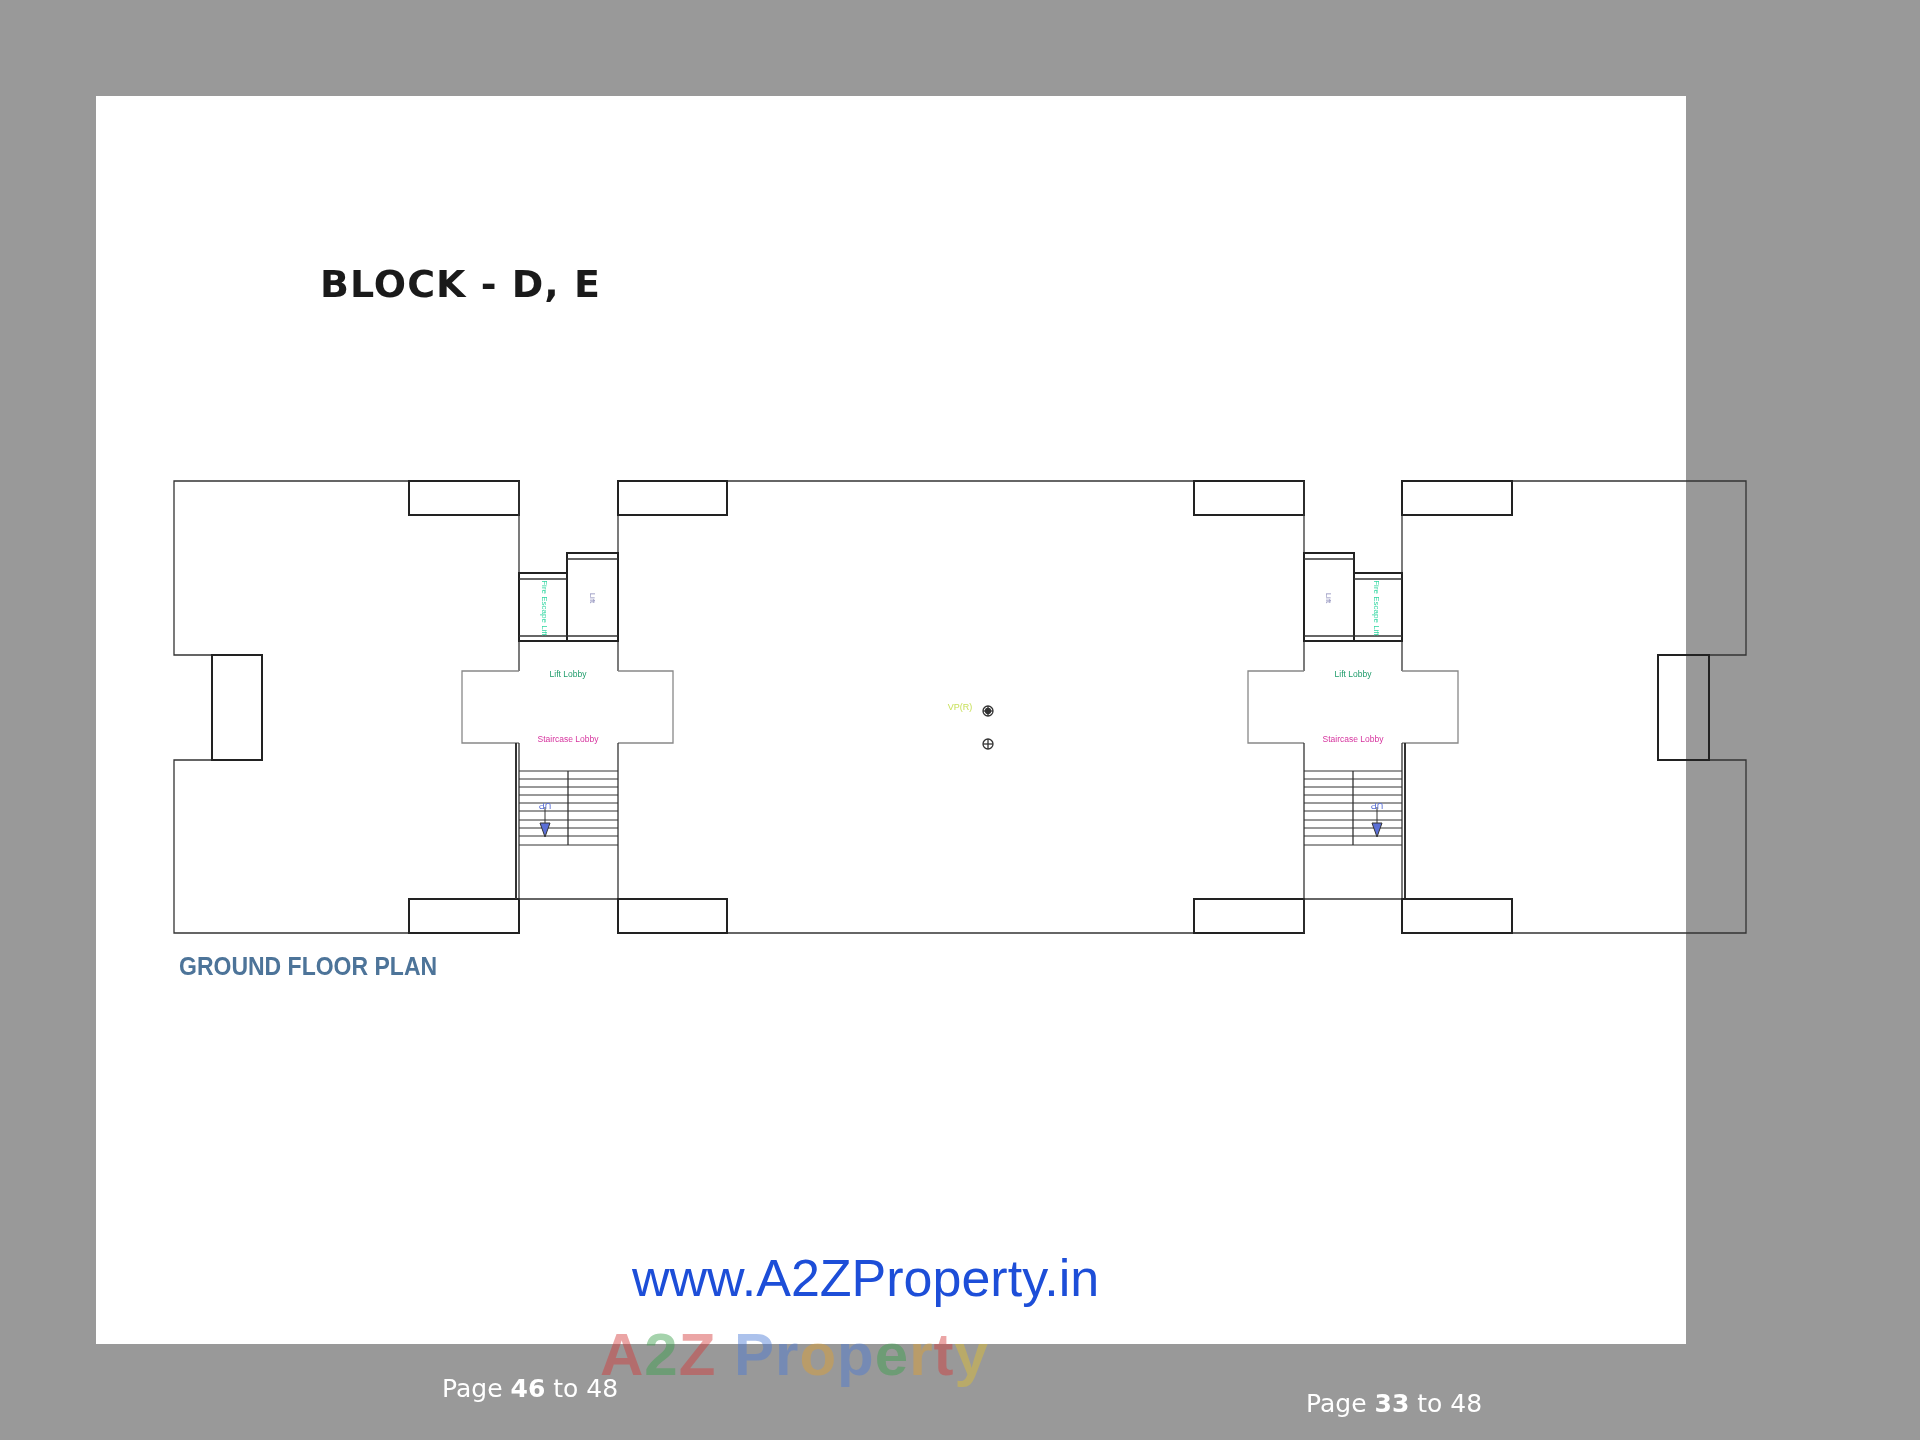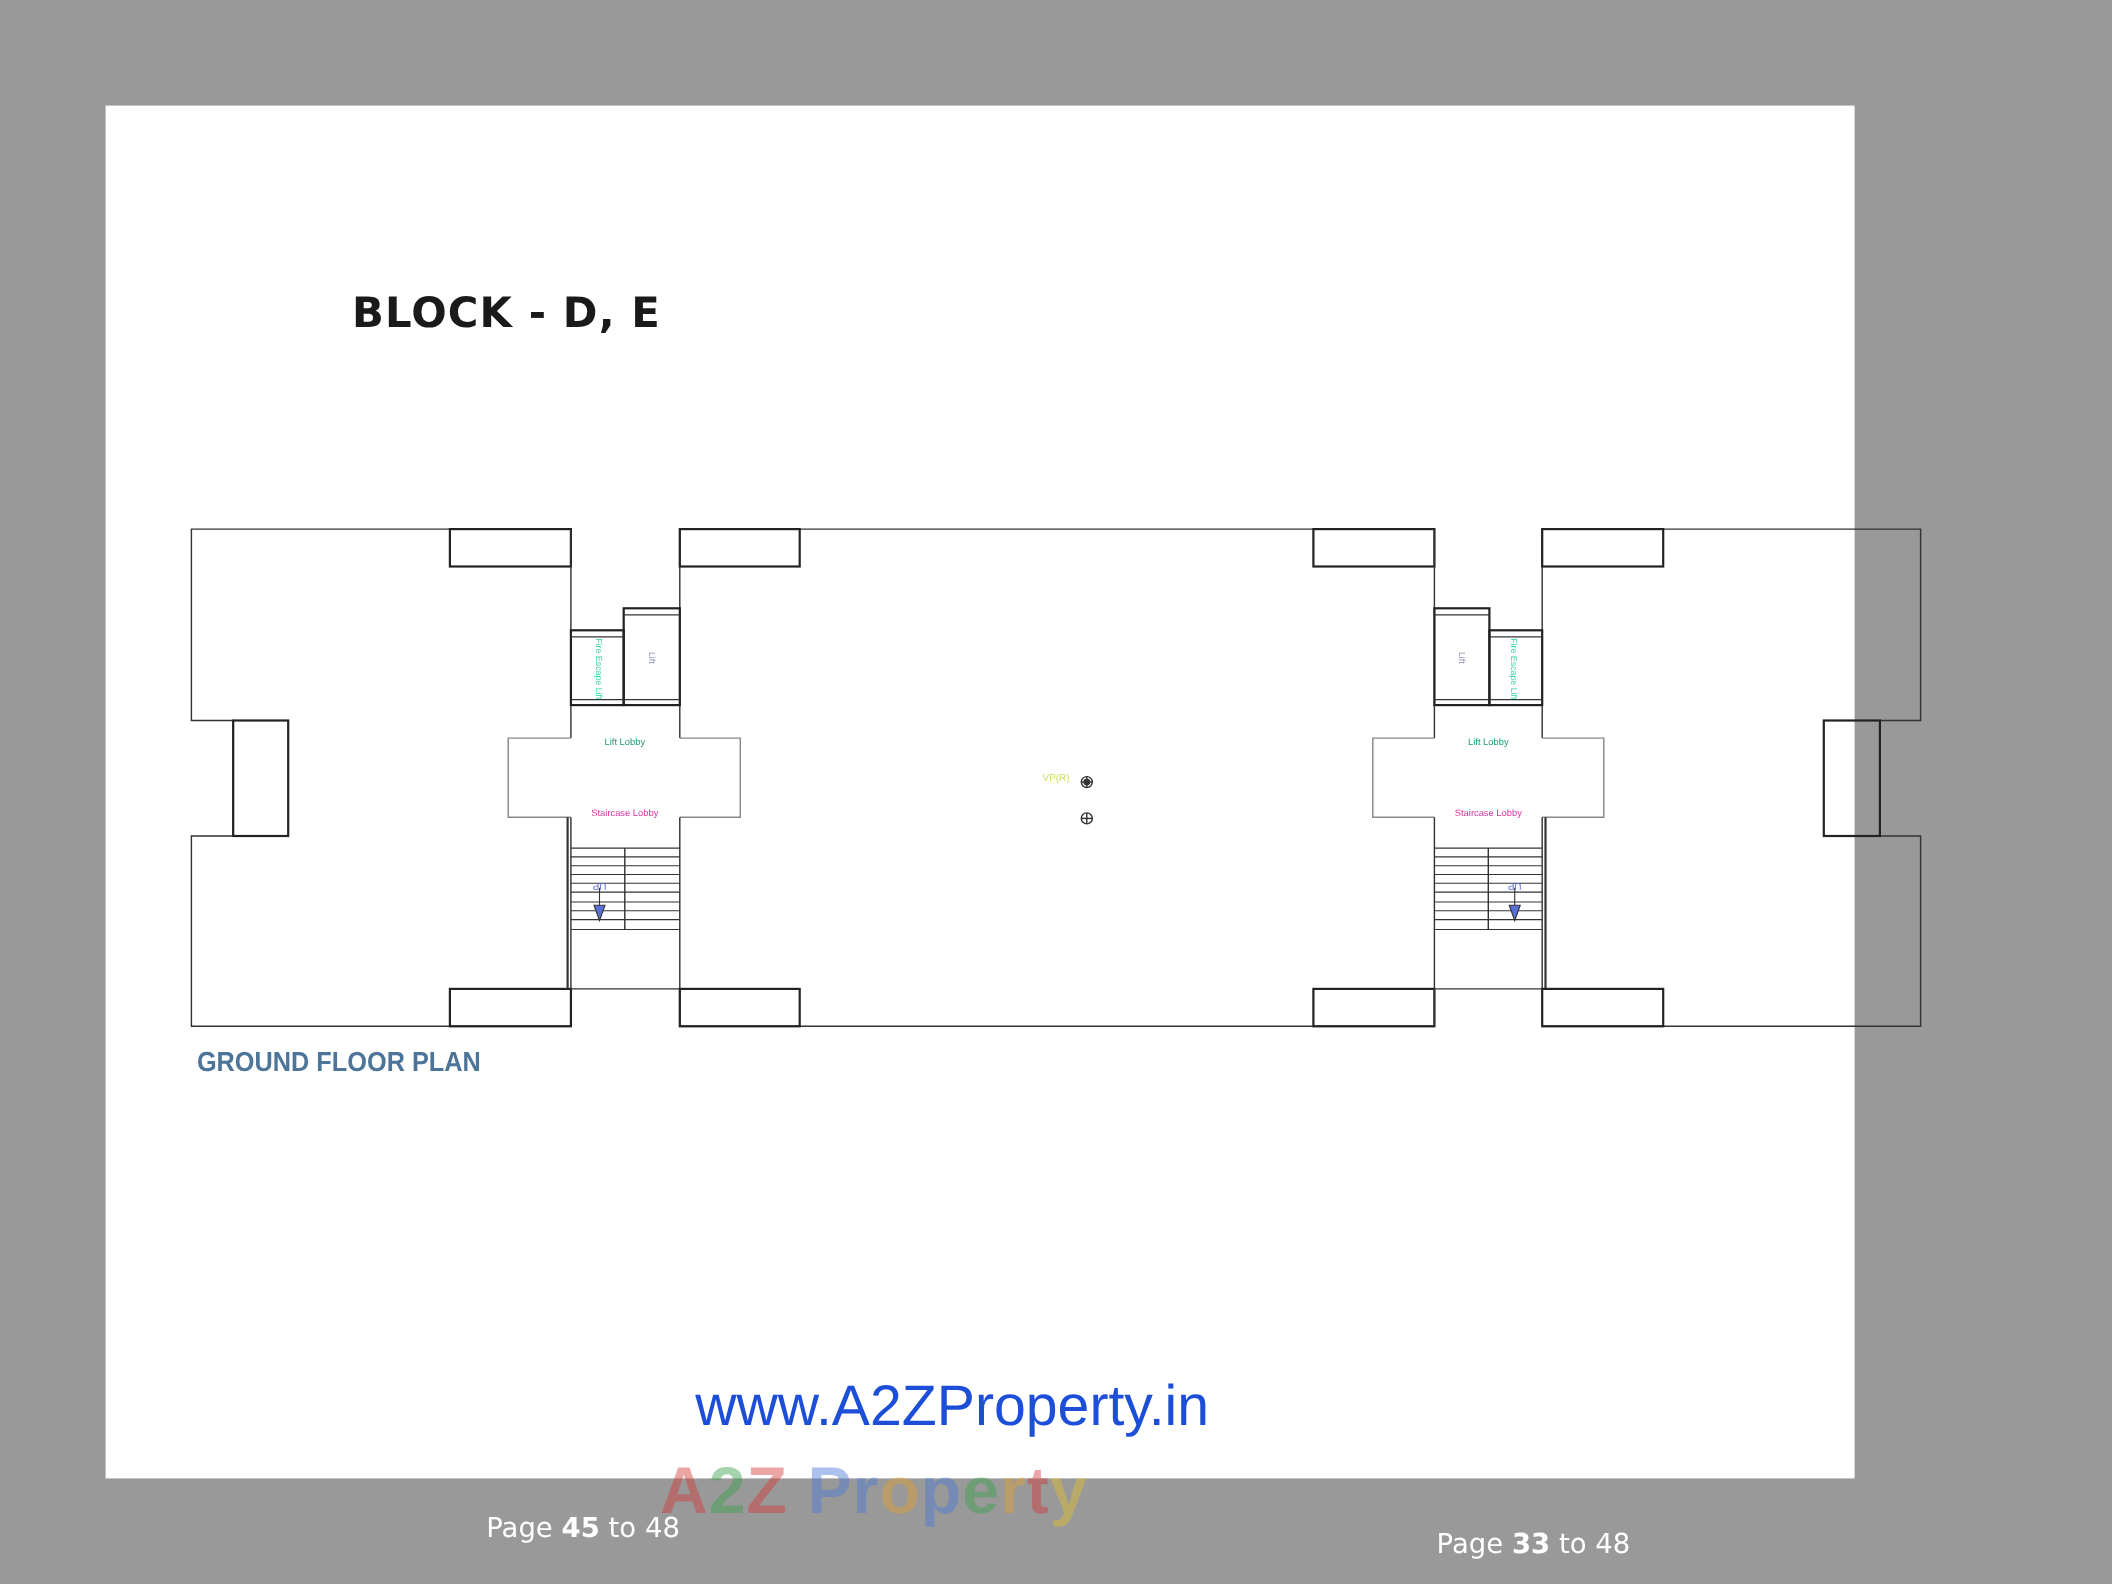--- a/index.html
+++ b/index.html
@@ -166,7 +166,7 @@
 <div class="watermark-logo" id="wm-logo"><span style="color: rgb(212, 58, 58);">A</span><span style="color: rgb(58, 160, 74);">2</span><span style="color: rgb(212, 58, 58);">Z</span><span style="color: rgb(255, 255, 255);">&nbsp;</span><span style="color: rgb(74, 122, 214);">P</span><span style="color: rgb(74, 122, 214);">r</span><span style="color: rgb(224, 160, 48);">o</span><span style="color: rgb(74, 122, 214);">p</span><span style="color: rgb(58, 160, 74);">e</span><span style="color: rgb(224, 160, 48);">r</span><span style="color: rgb(212, 58, 58);">t</span><span style="color: rgb(224, 192, 48);">y</span></div>
 
 <div class="page-num" style="left:442px;">
-  <span>Page </span><b>45</b><span> to 48</span>
+  <span>Page </span><b>46</b><span> to 48</span>
 </div>
 <div class="page-num" style="left:1306px;margin-top:15px;">
   <span>Page </span><b>33</b><span> to 48</span>

